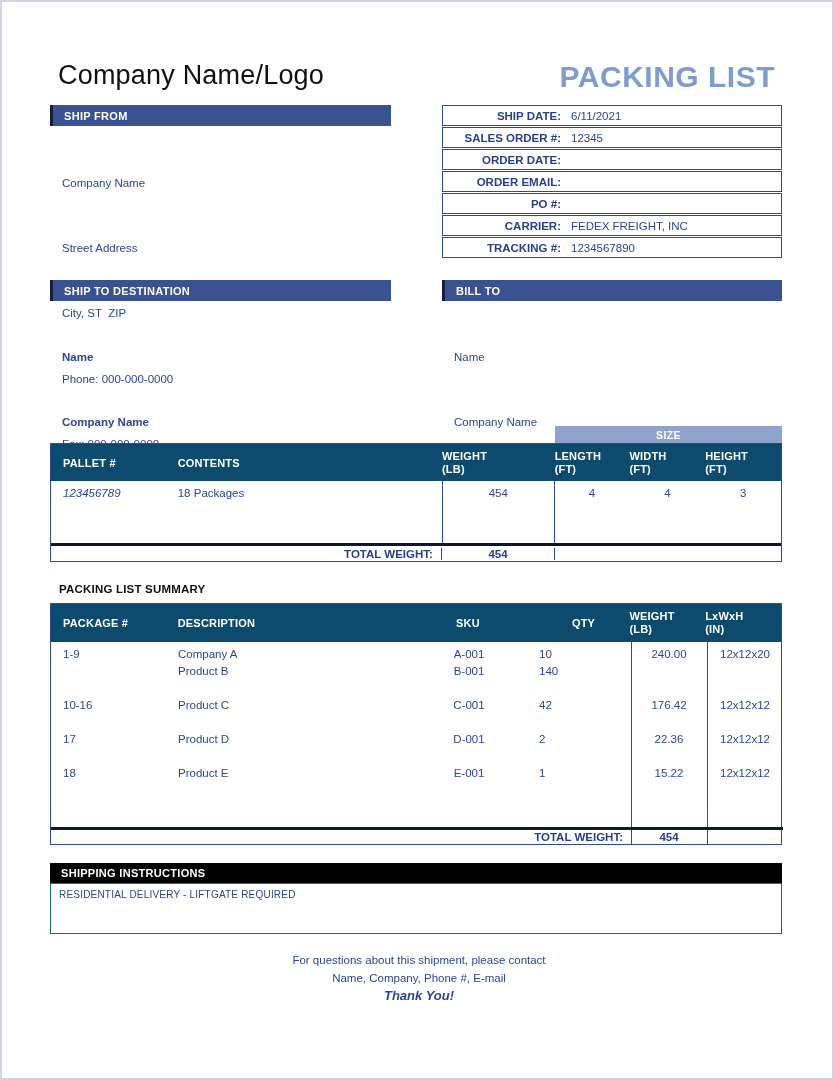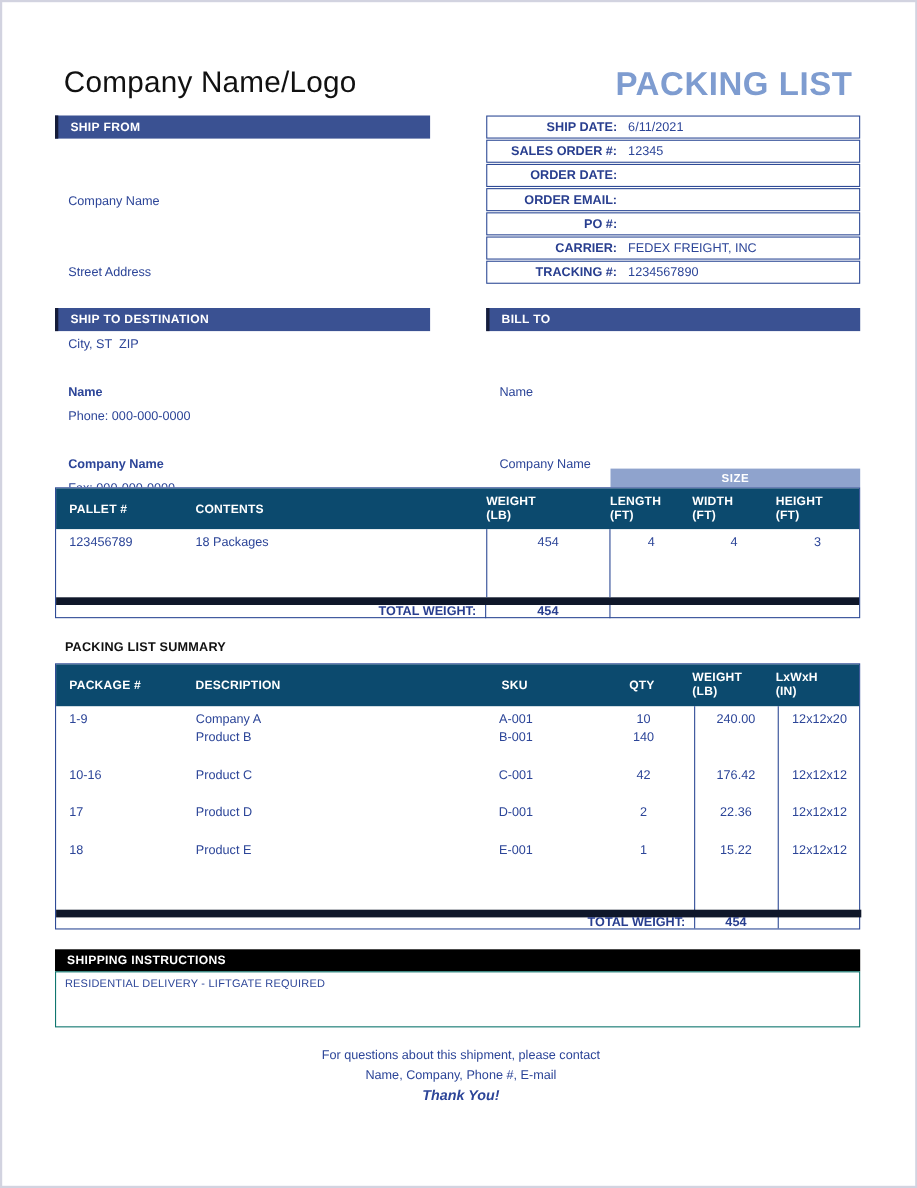--- a/index.html
+++ b/index.html
@@ -155,7 +155,7 @@
       </div>
     </div>
     <div class="tbody" style="height:62px;">
-      <div class="c" style="width:112px;padding-left:12px;">123456789</div>
+      <div class="c" style="width:112px;padding-left:12px;font-style:italic;">123456789</div>
       <div class="c" style="width:280px;padding-left:15px;">18 Packages</div>
       <div class="c ctr bl br" style="width:113px;">454</div>
       <div class="c ctr" style="width:75px;">4</div>

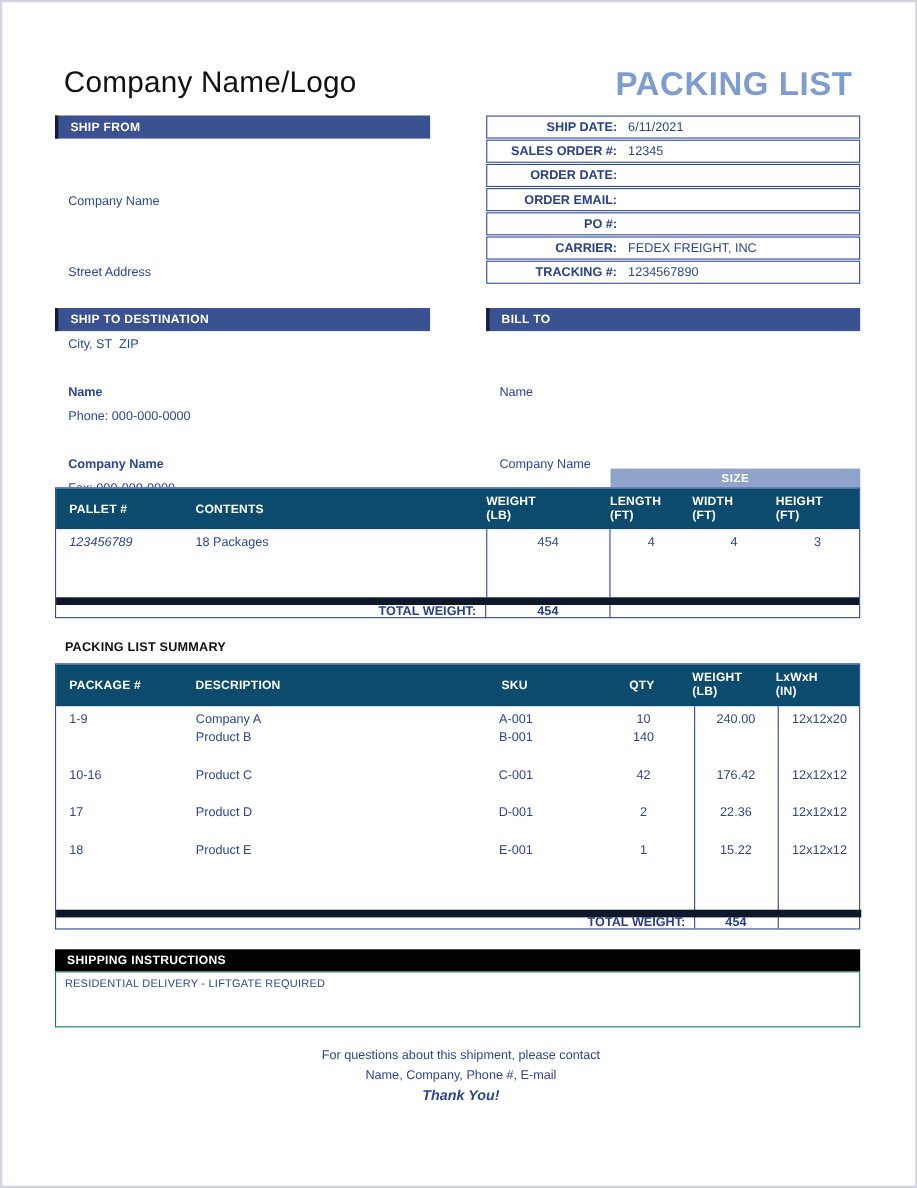--- a/index.html
+++ b/index.html
@@ -33,7 +33,7 @@
   .thead .c2{display:flex;flex-direction:column;align-items:flex-start;justify-content:center;line-height:13px;box-sizing:border-box;}
   .tbody{display:flex;font-size:11.5px;color:#2c4598;box-sizing:border-box;}
   .tbody .c{box-sizing:border-box;padding-top:6px;}
-  .trow-total{display:flex;border-top:7px solid #0f172a;font-size:11.5px;font-weight:bold;color:#283e8f;align-items:center;box-sizing:border-box;}
+  .trow-total{display:flex;border-top:3px solid #0f172a;font-size:11.5px;font-weight:bold;color:#283e8f;align-items:center;box-sizing:border-box;}
   .bl{border-left:1px solid #2f4b96;}
   .br{border-right:1px solid #2f4b96;}
   .ctr{text-align:center;}

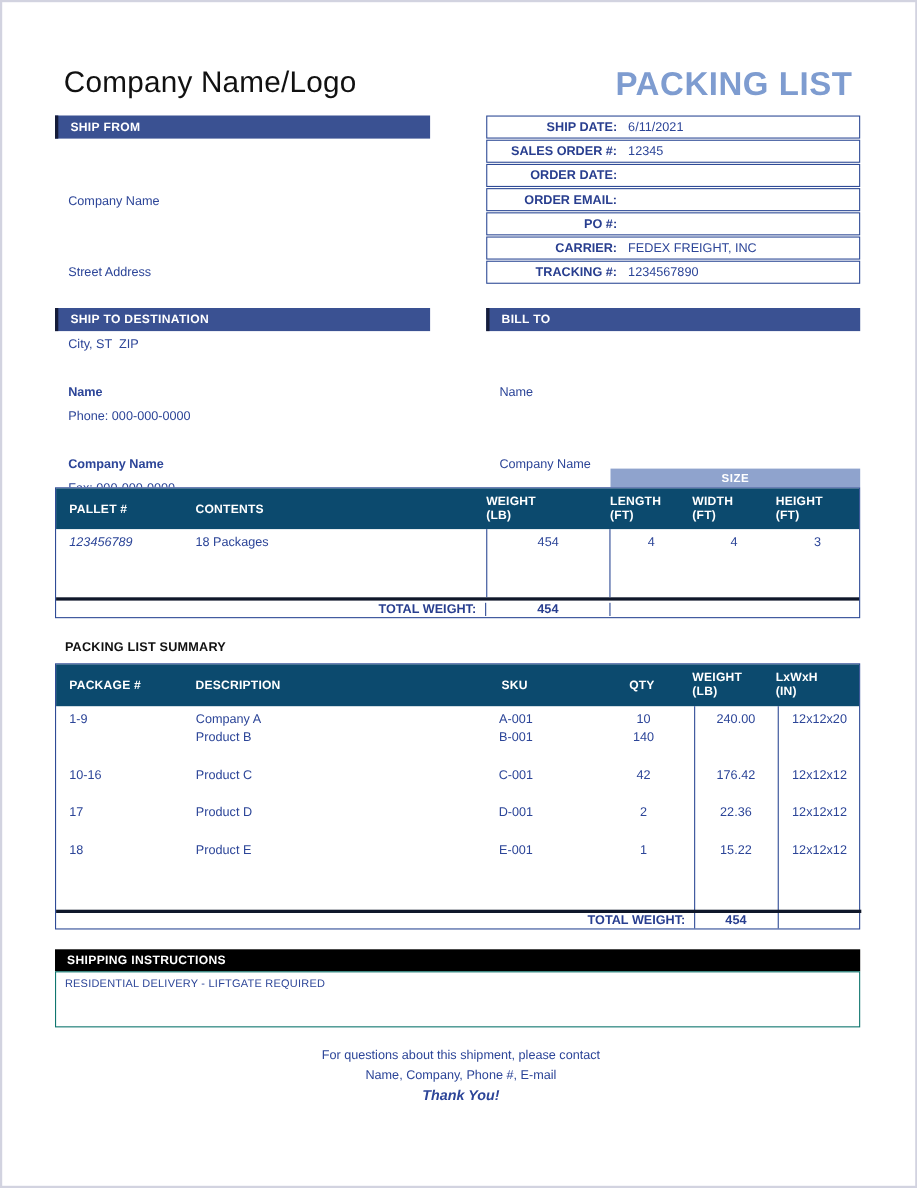--- a/index.html
+++ b/index.html
@@ -44,7 +44,7 @@
   .sp-pk{left:12px;width:110px;}
   .sp-ds{left:127px;width:210px;}
   .sp-sk{left:348px;width:140px;text-align:center;}
-  .sp-qt{left:488px;width:92px;text-align:center;}
+  .sp-qt{left:488px;width:92px;text-align:left;}
   .sp-wt{left:580px;width:76px;text-align:center;}
   .sp-dm{left:656px;width:76px;text-align:center;}
 

